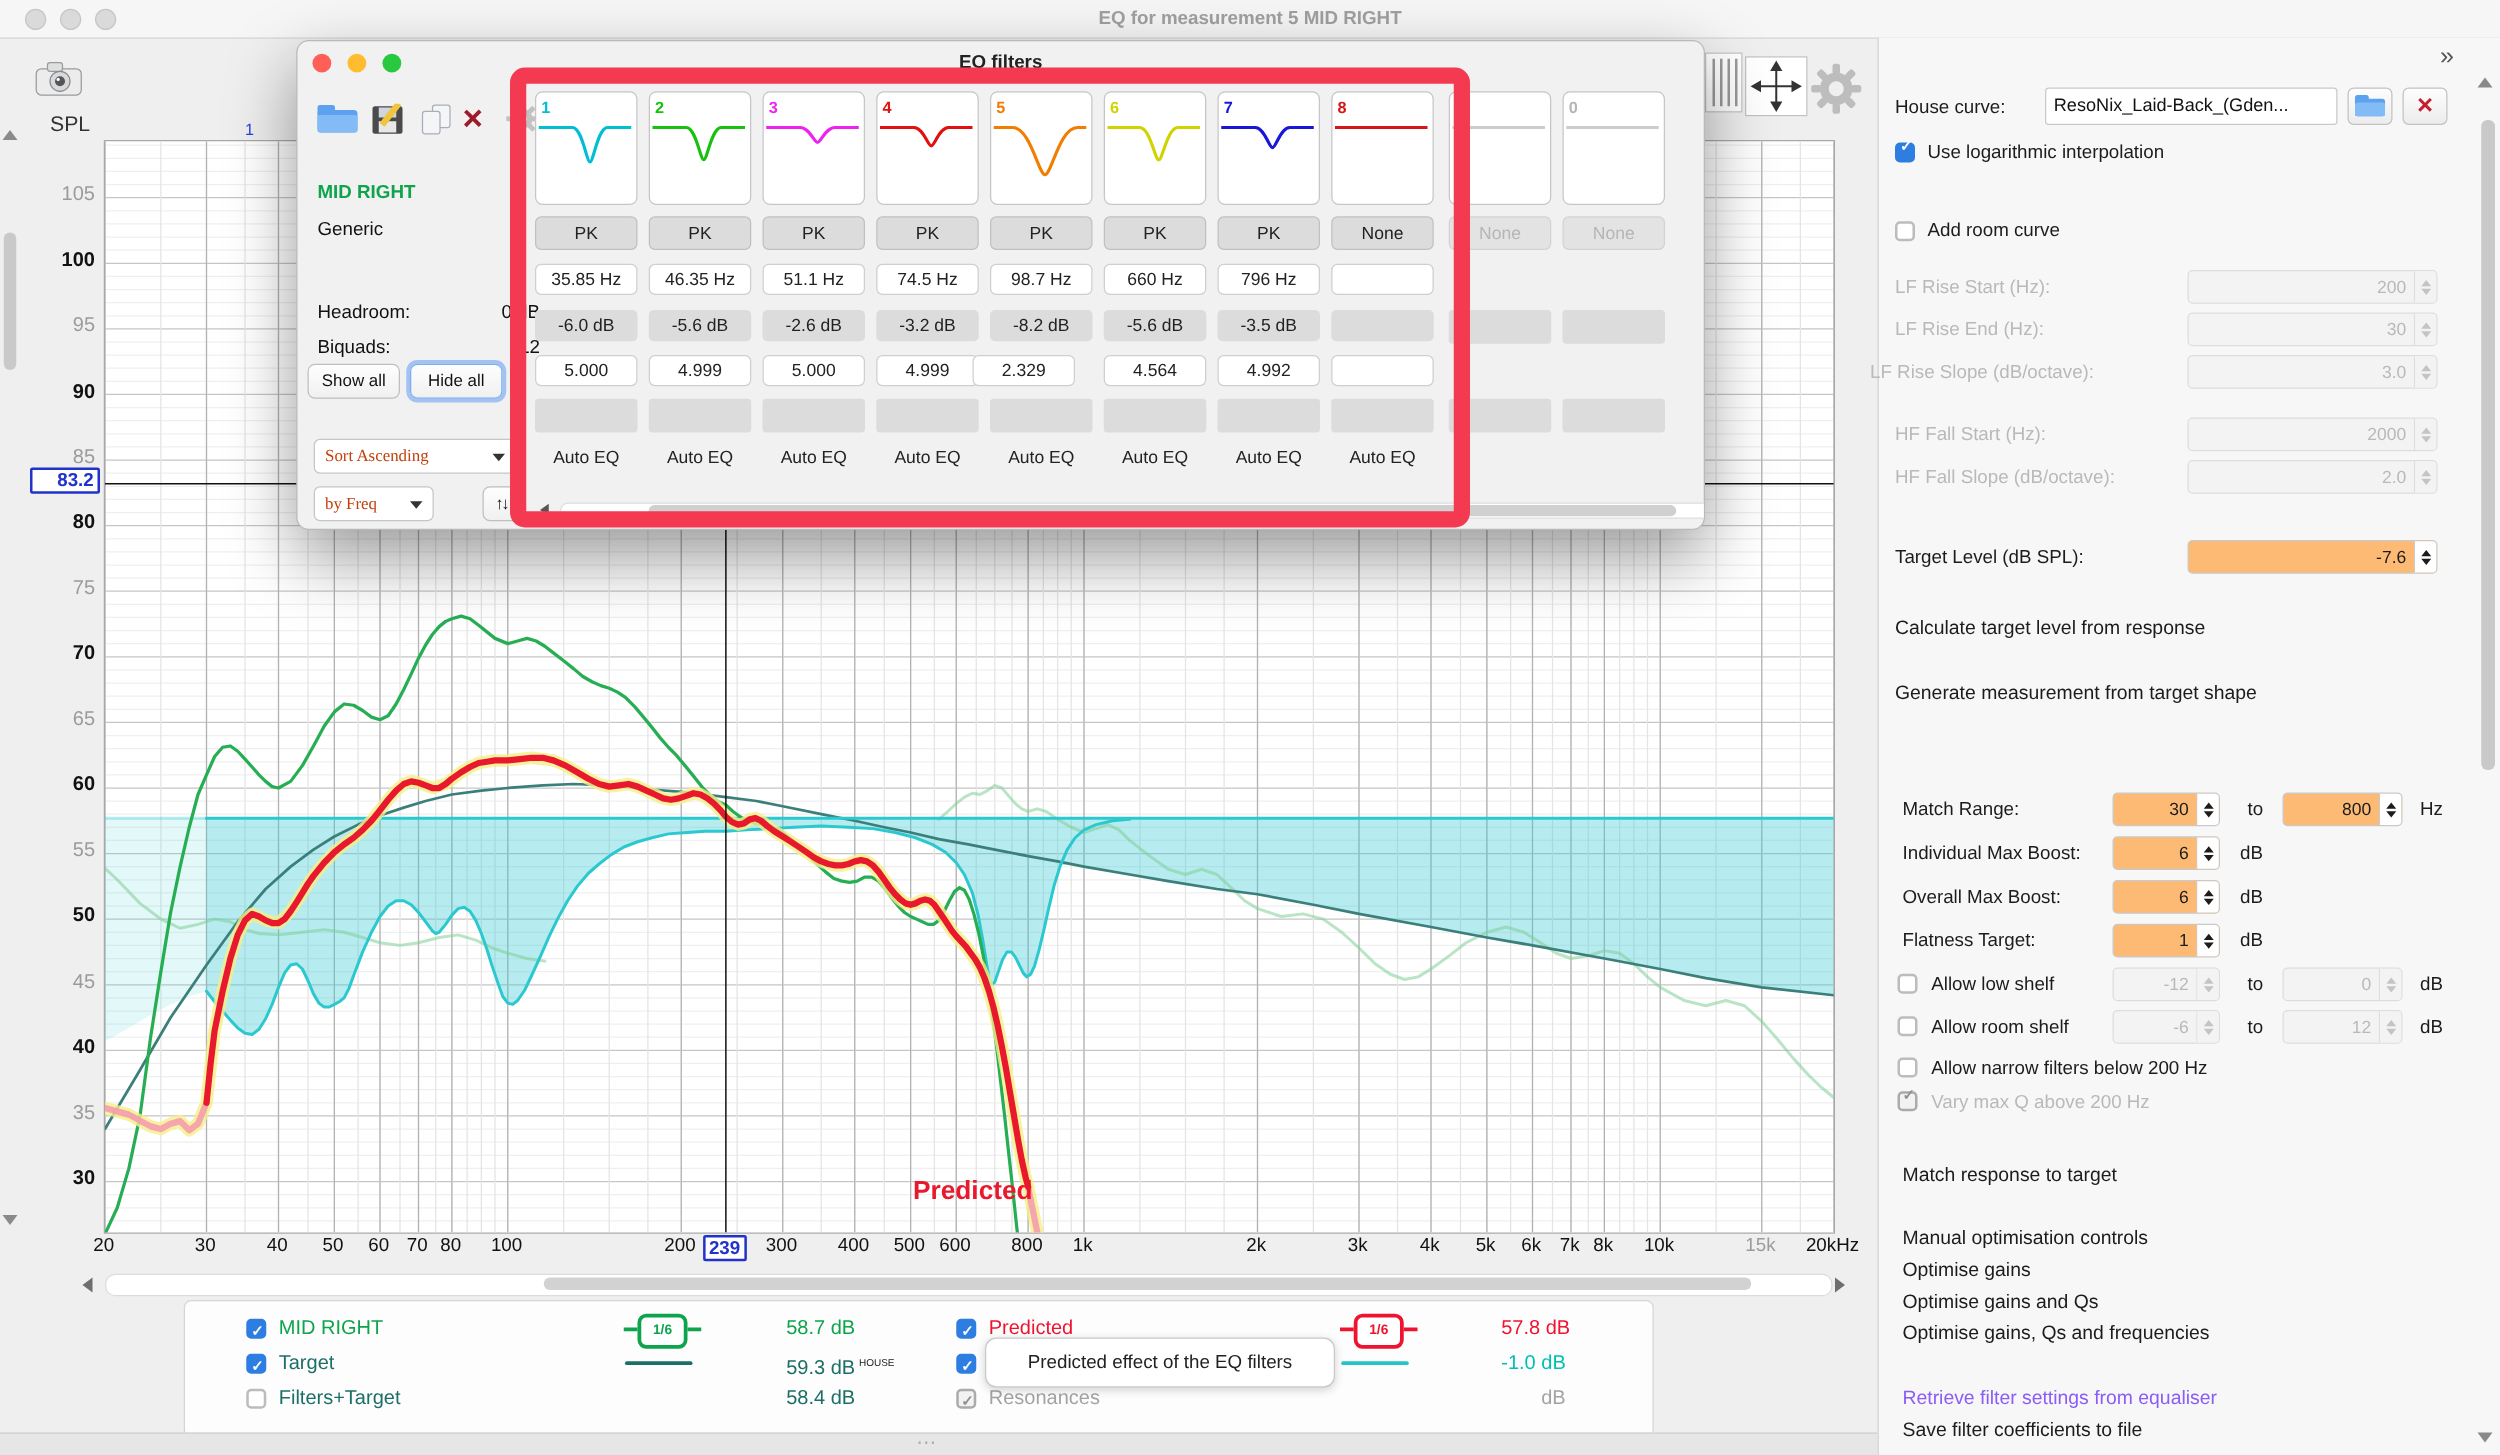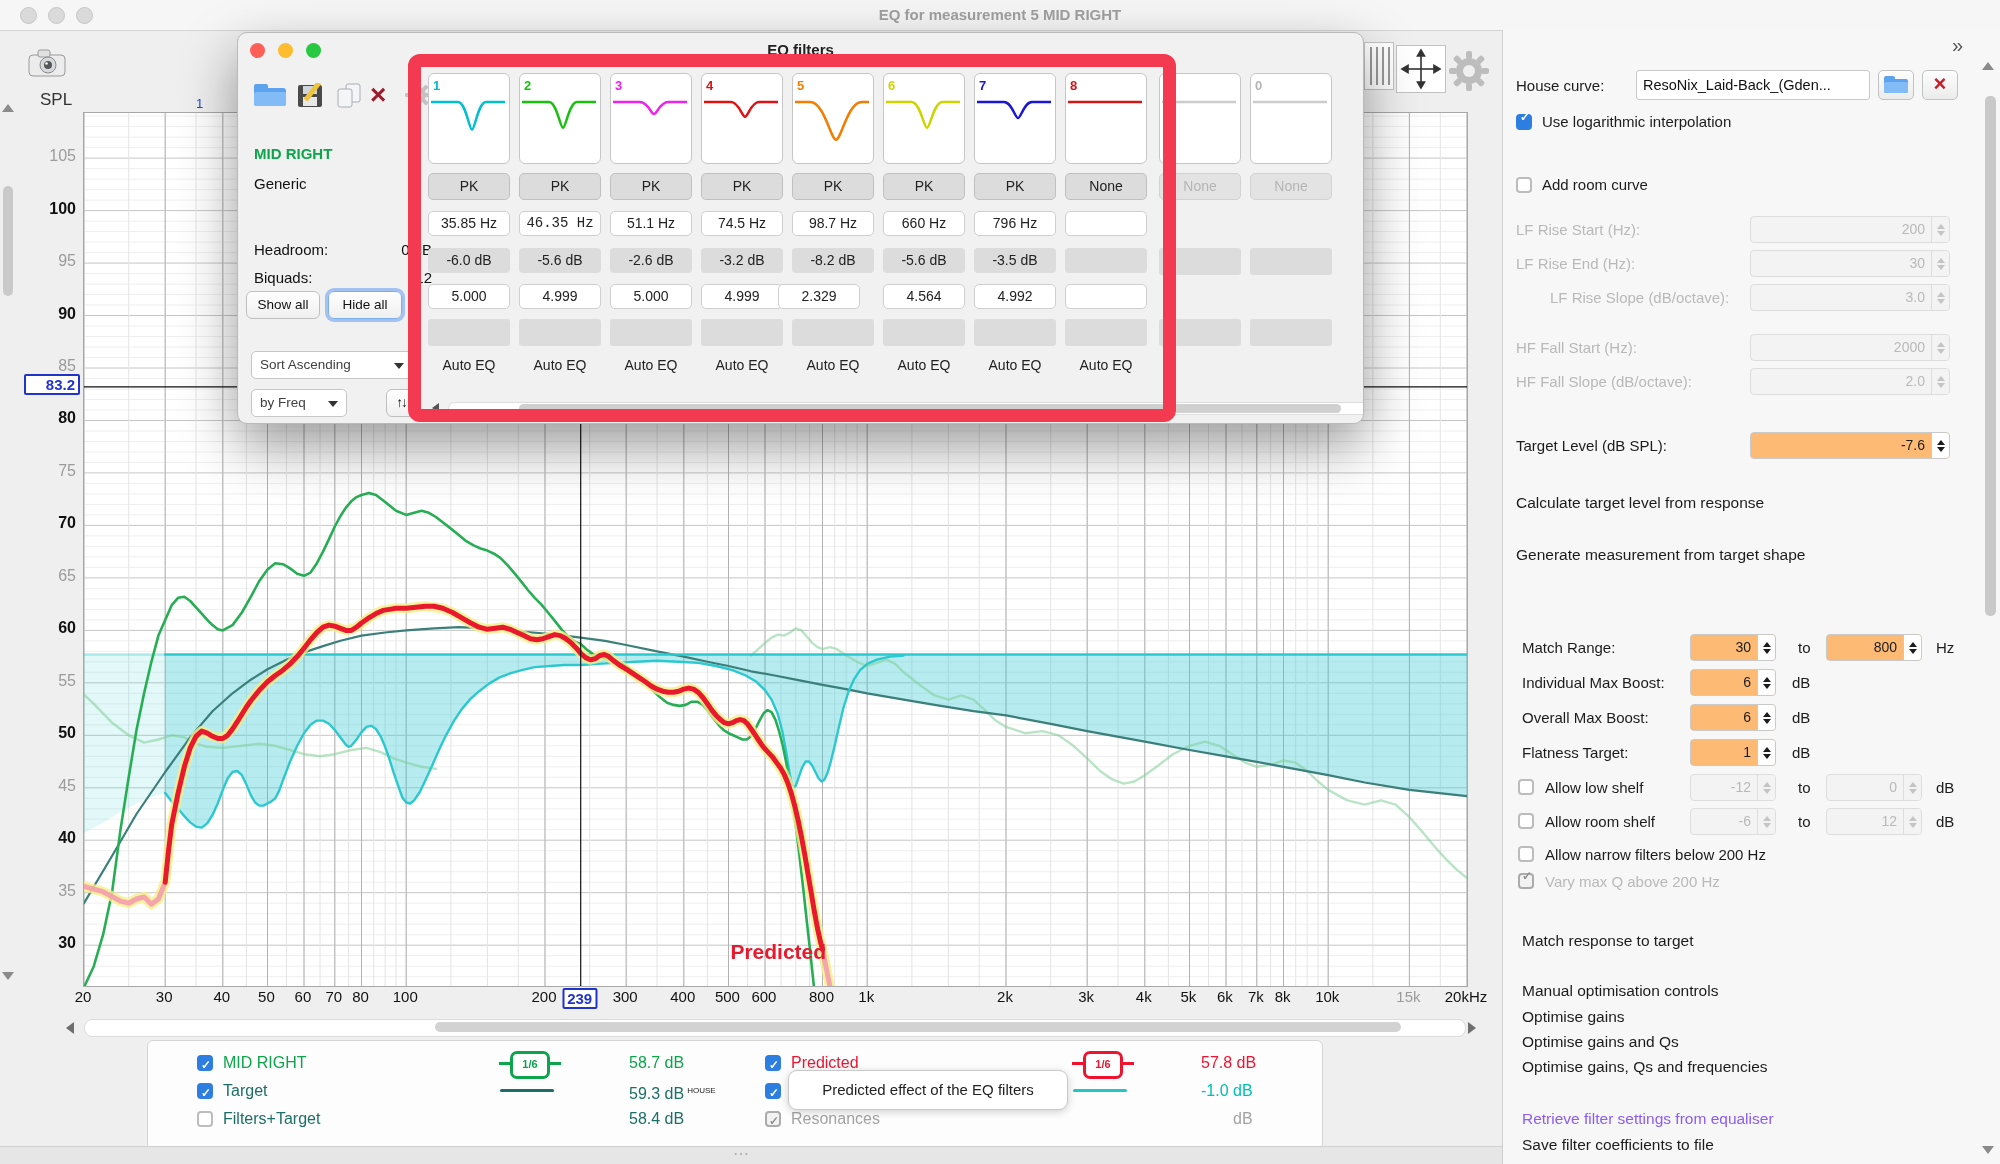--- a/index.html
+++ b/index.html
@@ -675,7 +675,7 @@
             <path d="M2 28 L29.0 28 C36.7 28 40.2 53.8 43 53.8 C45.8 53.8 49.3 28 57.0 28 L76 28" fill="none" stroke="#17c20f" stroke-width="2.5" stroke-linejoin="round"></path>
           </svg></div>
         <div class="fbtn" style="left: 281px; top: 140px;">PK</div>
-        <div class="ffield" style="left: 281px; top: 178px; font-family: Liberation Mono, monospace;">46.35 Hz</div>
+        <div class="ffield" style="left: 281px; top: 178px;">46.35 Hz</div>
         <div class="fgain" style="left: 281px; top: 215px;">-5.6 dB</div>
         <div class="ffield" style="left: 281px; top: 251px;">4.999</div>
         <div class="fbar" style="left: 281px; top: 286px;"></div>

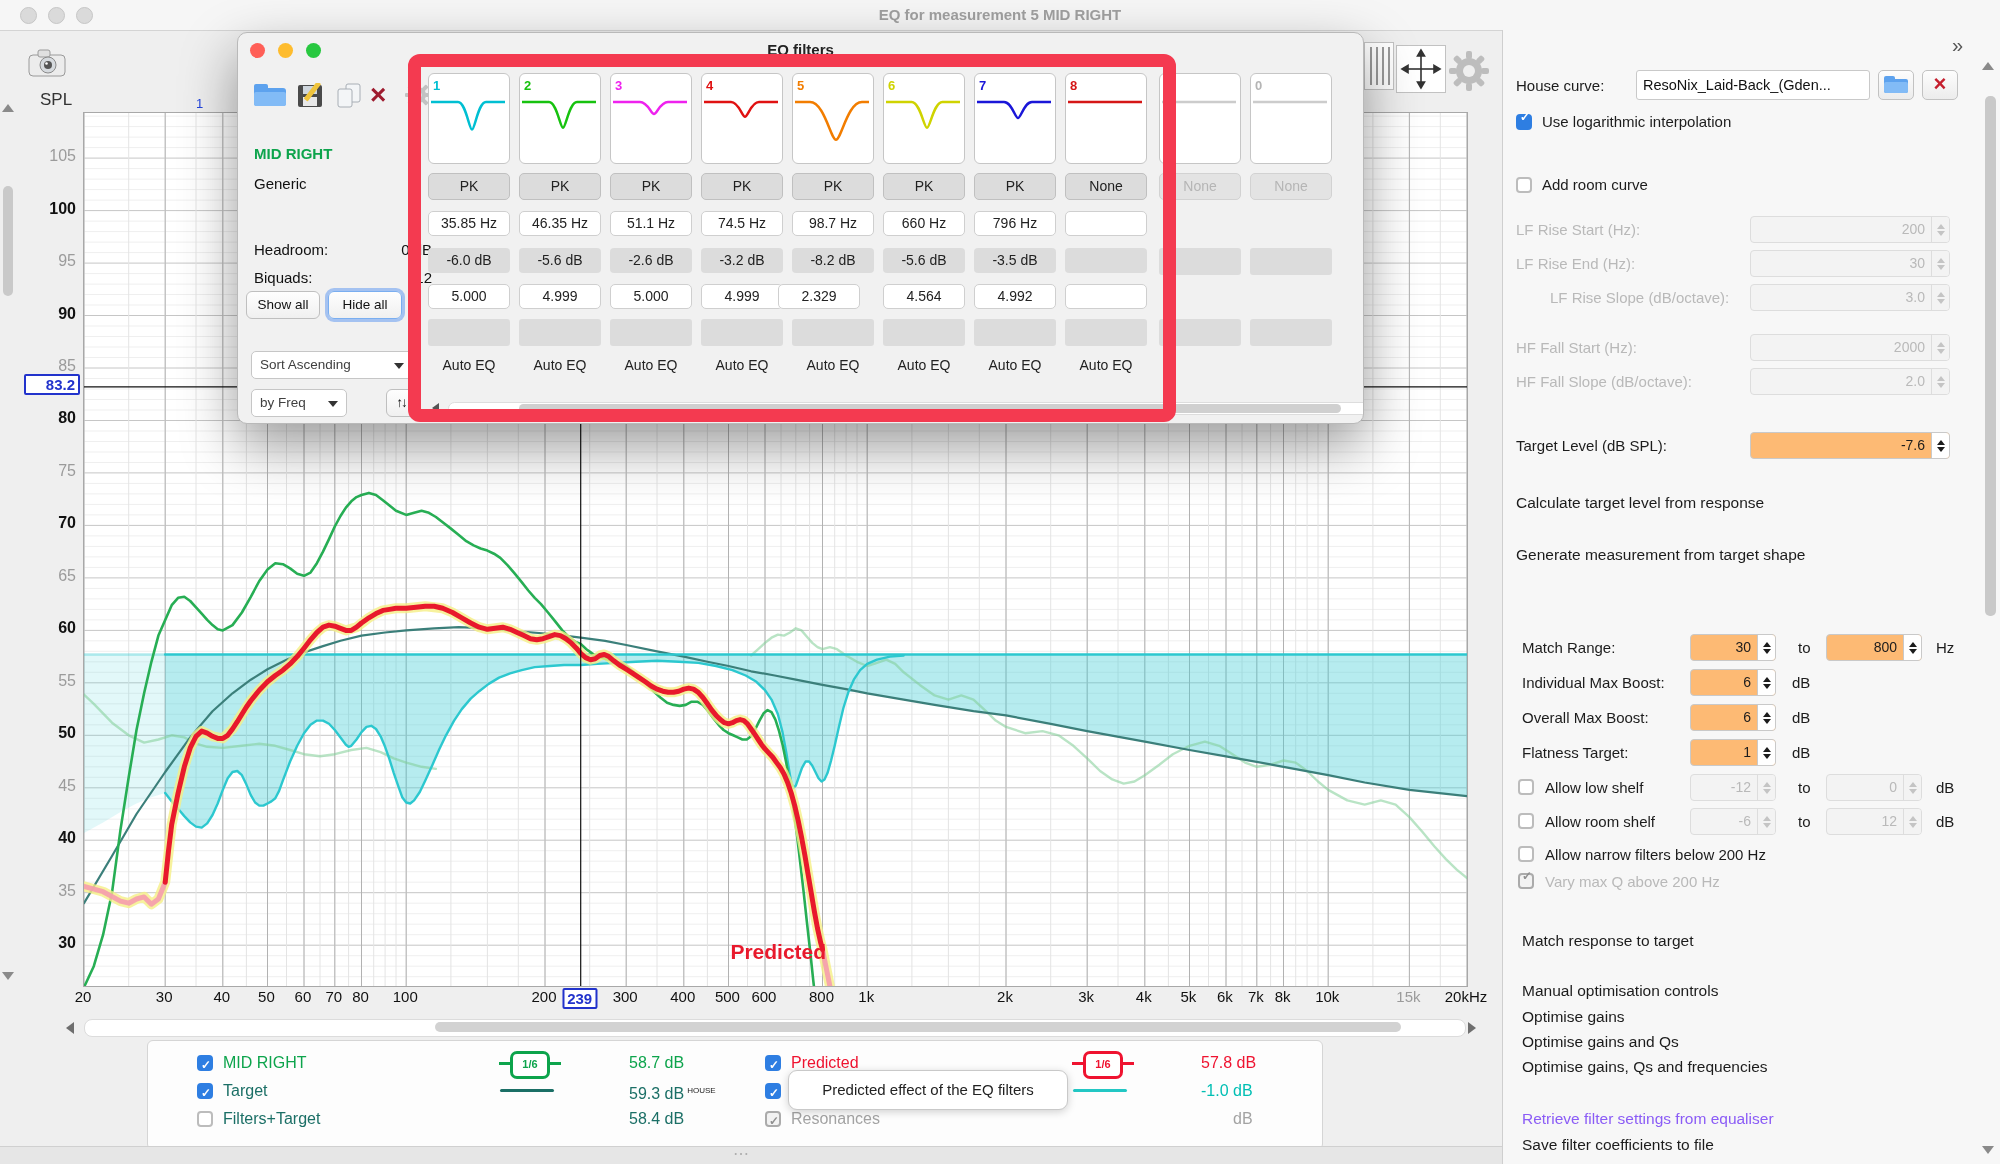--- a/index.html
+++ b/index.html
@@ -459,7 +459,7 @@
         <i class="dn"></i>
       </span>
     </div>
-  <span class="slabel dim" style="left:1550px;top:284px">LF Rise Slope (dB/octave):</span>
+  <span class="slabel dim" style="left:1496px;top:284px">LF Rise Slope (dB/octave):</span>
   <div class="numfield dim" style="left:1750px;top:284px;width:200px">
       <span class="numval">3.0</span>
       <span class="stepper">

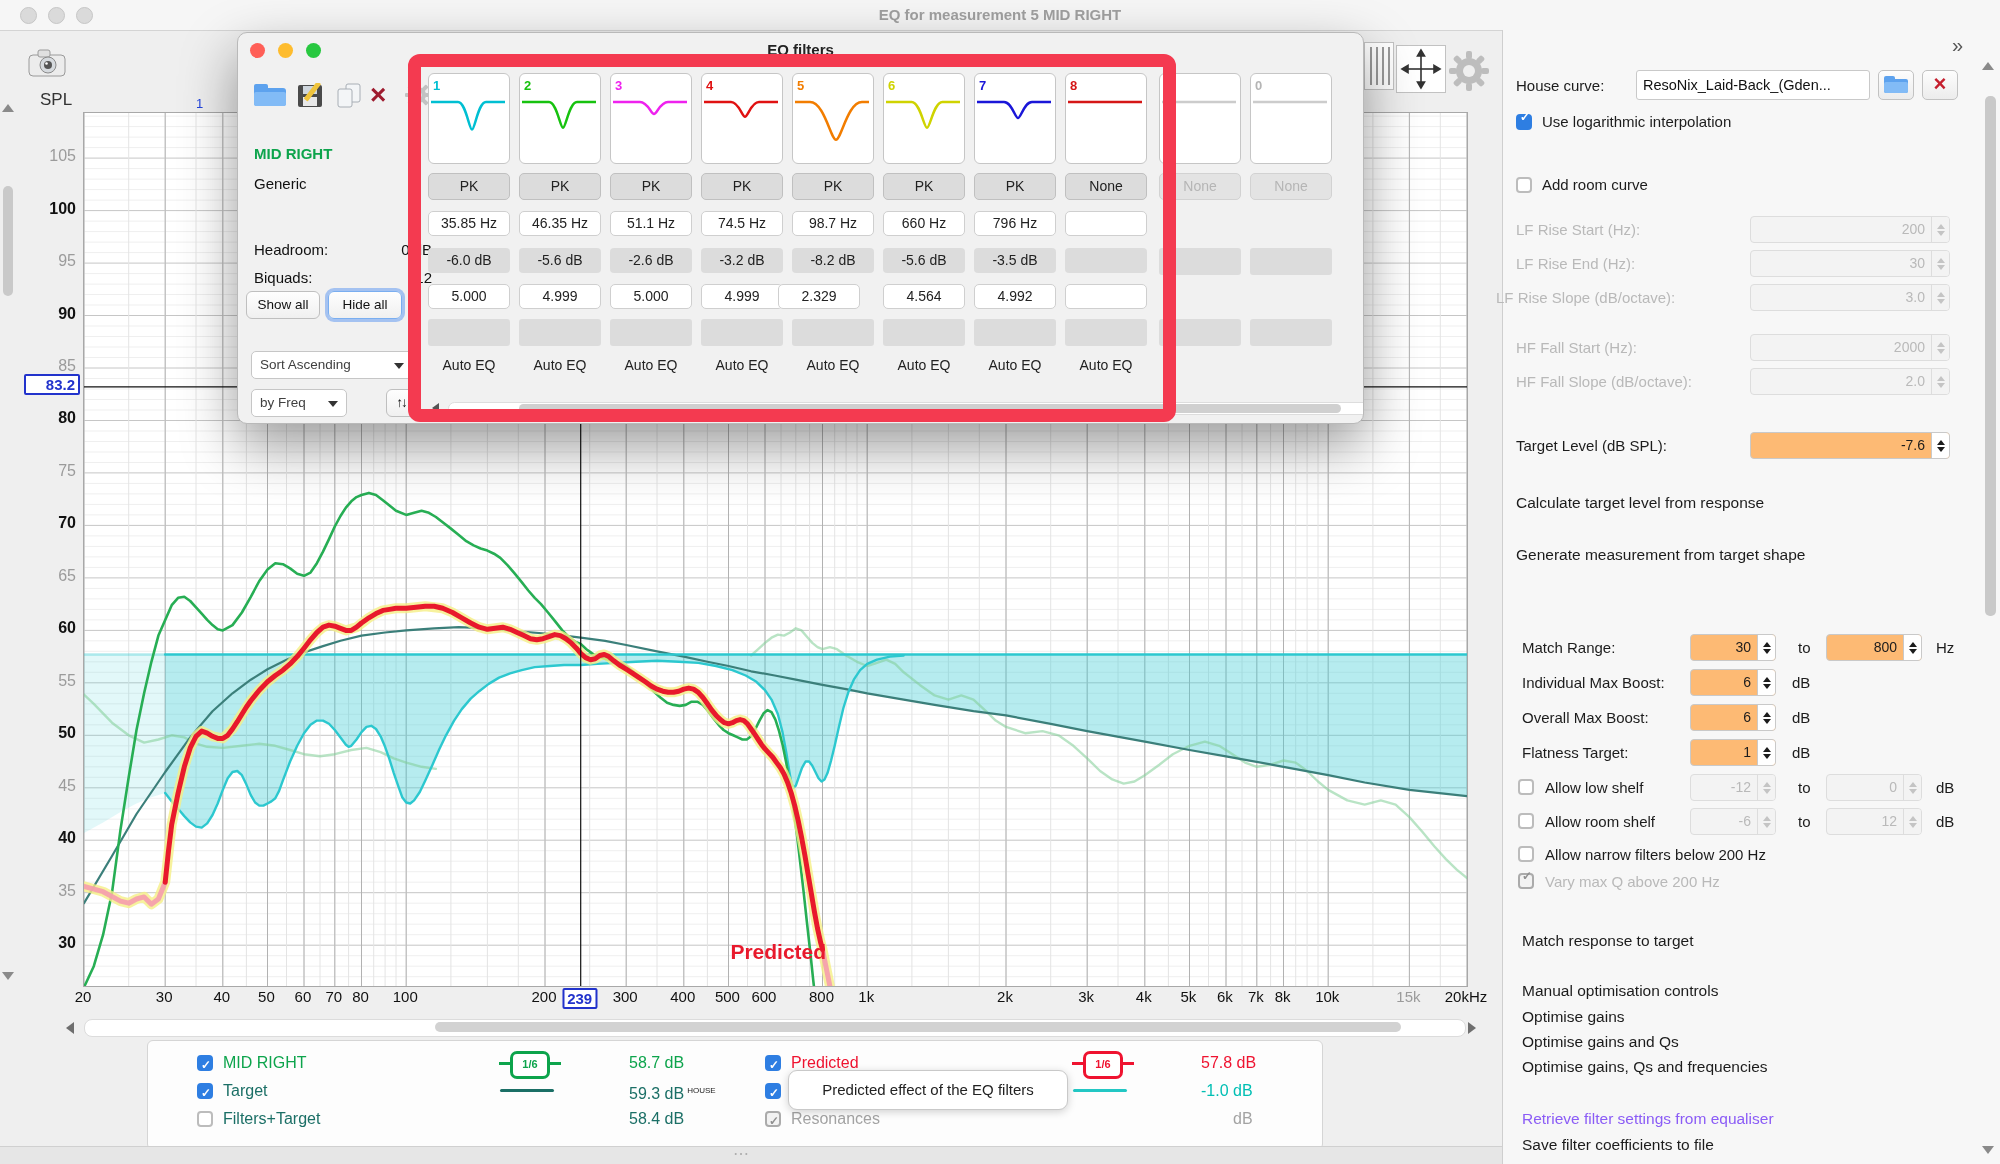--- a/index.html
+++ b/index.html
@@ -74,7 +74,7 @@
   .dtext{position:absolute;font-size:15px;color:#111;white-space:nowrap;}
   .dbtn{position:absolute;height:28px;background:linear-gradient(#fefefe,#f0f0f0);border:1px solid #bfbfbf;border-radius:6px;font-size:13.5px;color:#111;text-align:center;line-height:26px;box-sizing:border-box;}
   .dbtn.focus{box-shadow:0 0 0 3px rgba(100,155,240,.55);border-color:#7aaef0;}
-  .ddrop{position:absolute;height:28px;background:#fff;border:1px solid #c6c6c6;border-radius:5px;font-size:13.5px;color:#404040;line-height:26px;padding:0 8px;box-sizing:border-box;}
+  .ddrop{position:absolute;height:28px;background:#fff;border:1px solid #c6c6c6;border-radius:5px;font-size:13.5px;color:#c2410c;line-height:26px;padding:0 8px;box-sizing:border-box;font-family:Liberation Serif, serif;}
   .ddrop::after{content:"";position:absolute;right:8px;top:11px;border-left:5px solid transparent;border-right:5px solid transparent;border-top:6px solid #333;}
   .fgraph{position:absolute;width:82px;height:91px;background:#fff;border:1.5px solid #c6c6c6;border-radius:6px;box-sizing:border-box;}
   .fbtn{position:absolute;width:82px;height:27px;background:#dcdcdc;border:1px solid #c0c0c0;border-radius:5px;box-sizing:border-box;text-align:center;line-height:25px;font-size:14px;color:#222;}

